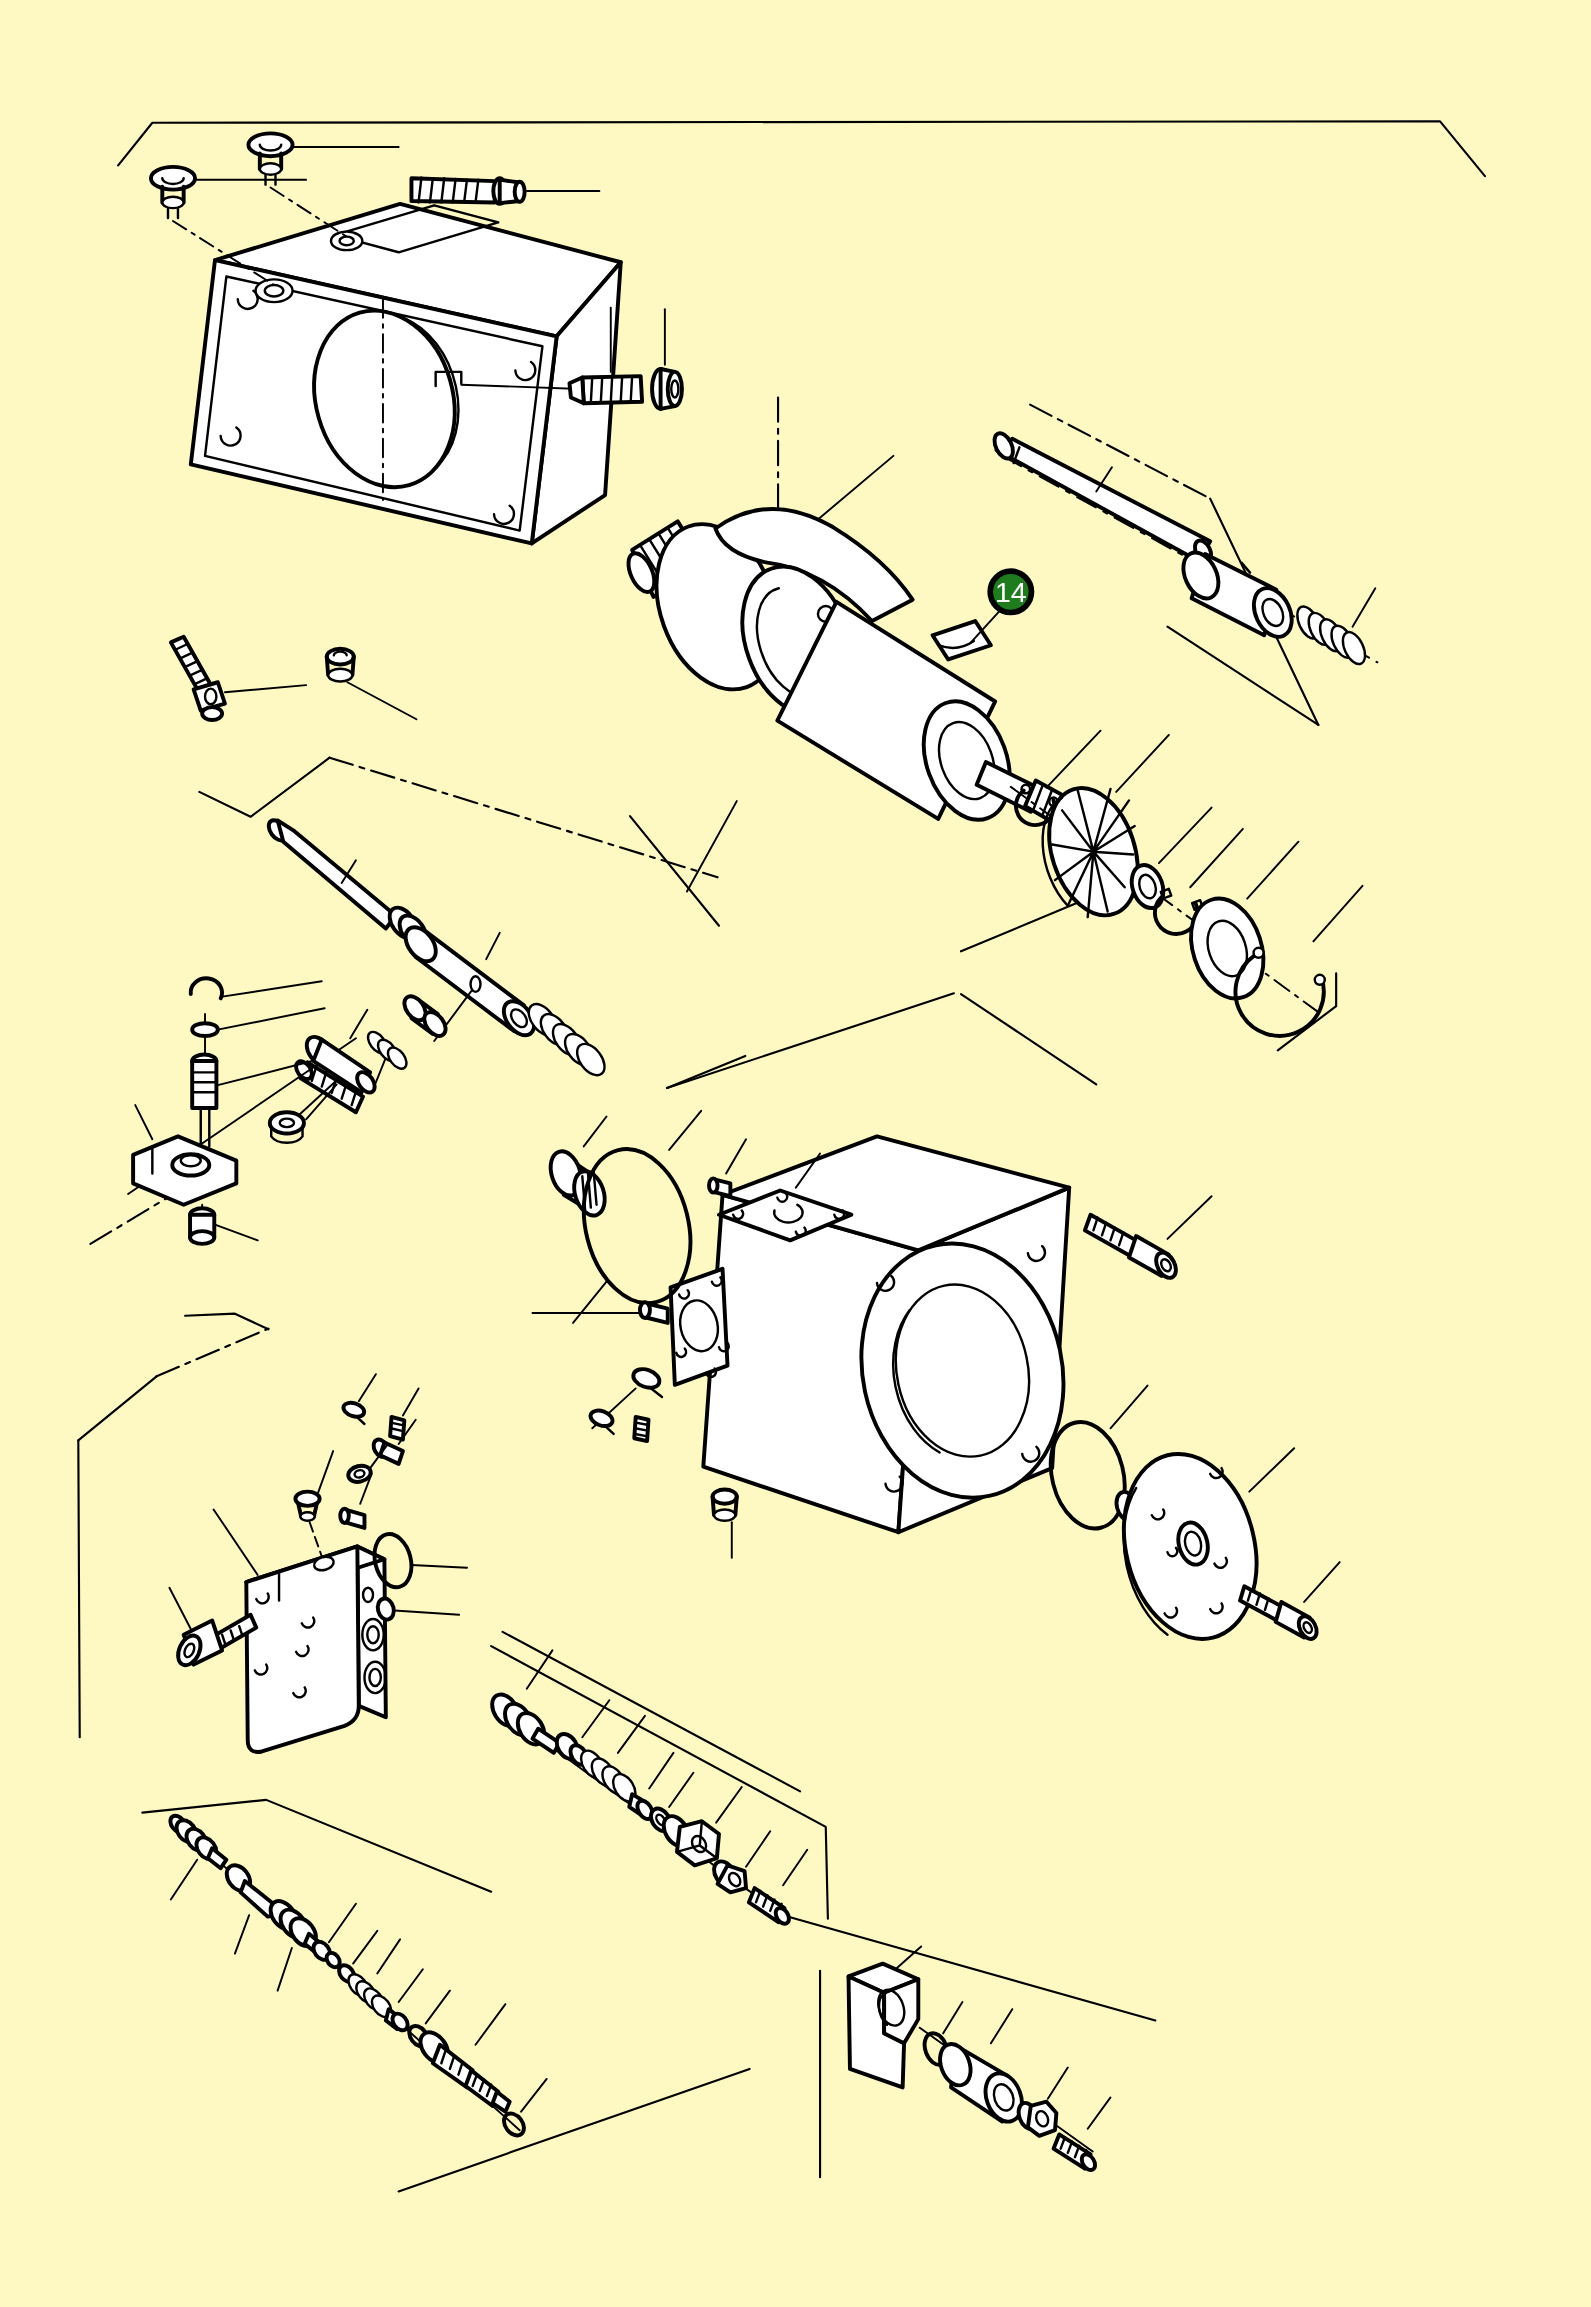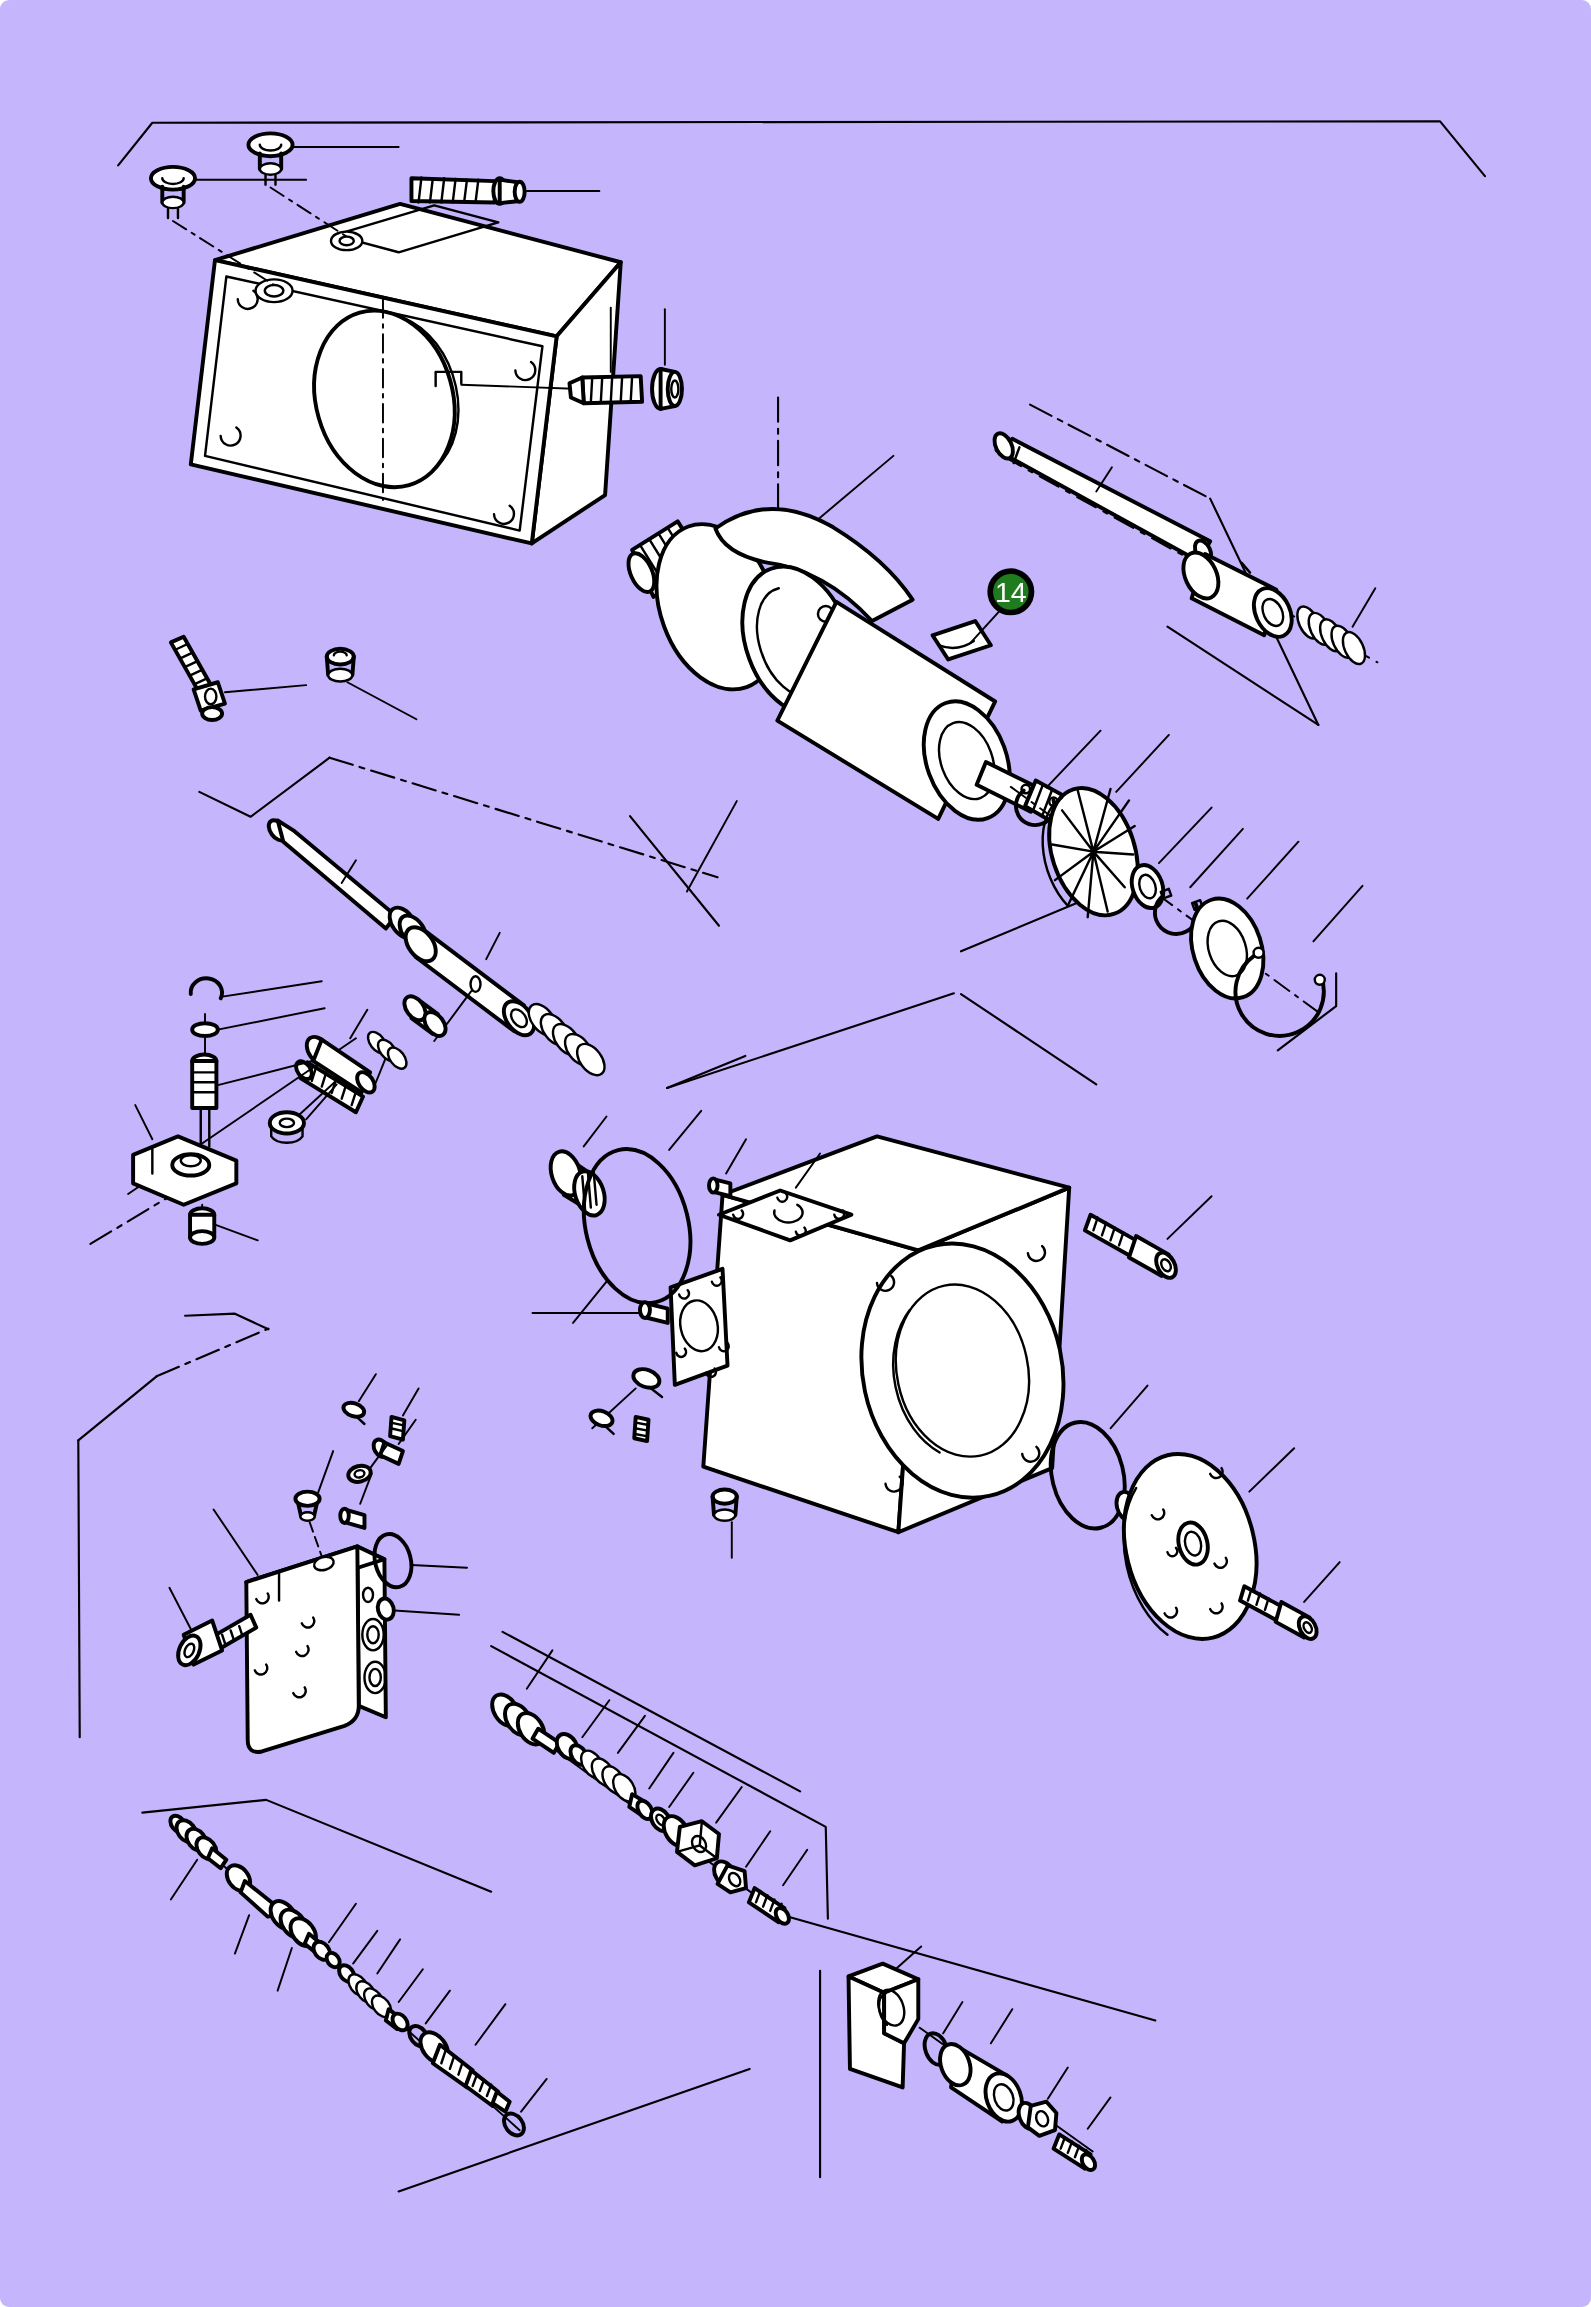--- a/index.html
+++ b/index.html
@@ -4,8 +4,8 @@
 <style>
   :root { --ln:#000000; }
   html,body{margin:0;padding:0;background:#ffffff;}
-  .page{position:relative;width:1591px;height:2307px;background:#c4b5fd;overflow:hidden;
-        font-family:"Liberation Sans", sans-serif;border-radius:9px;}
+  .page{position:relative;width:1591px;height:2307px;background:#fef9c3;overflow:hidden;
+        font-family:"Liberation Sans", sans-serif;}
   svg{display:block}
   
   .o{fill:#ffffff;stroke:var(--ln);stroke-width:5.5;stroke-linejoin:round;stroke-linecap:round;}

